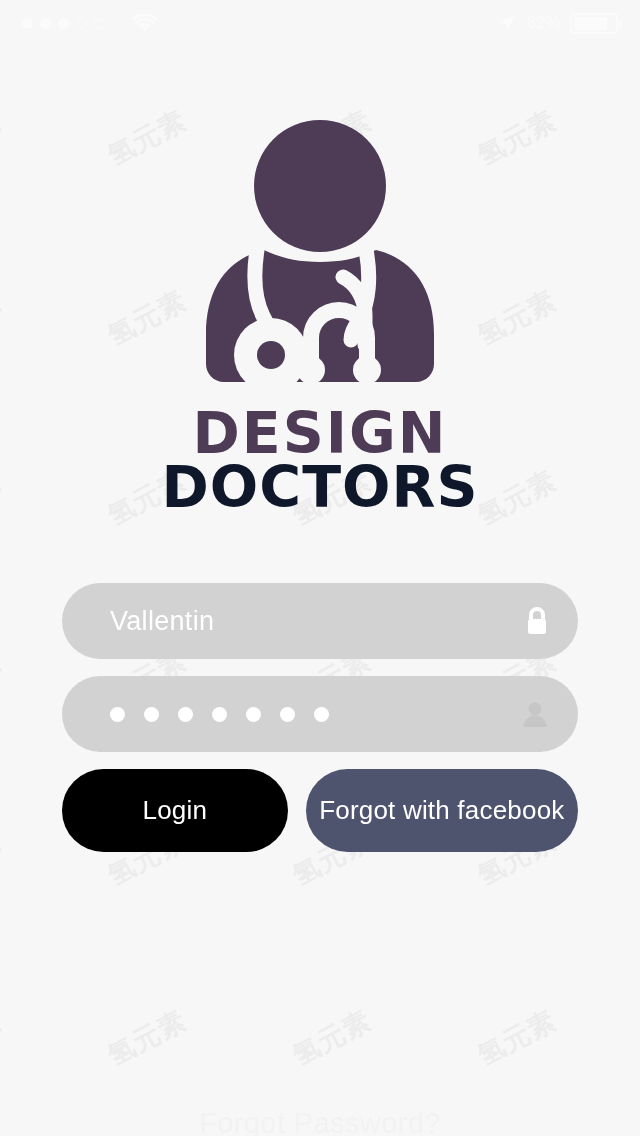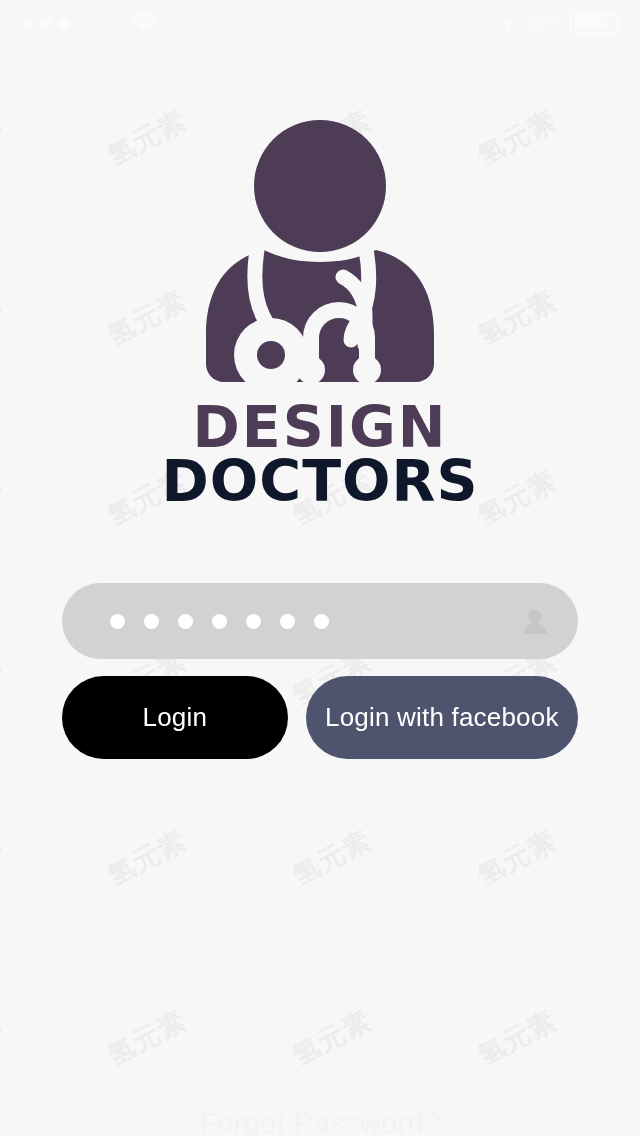--- a/index.html
+++ b/index.html
@@ -86,7 +86,7 @@
     letter-spacing:2px;
     text-align:center;
   }
-  .brand-1 { margin-top:18px; }
+  .brand-1 { margin-top:24px; }
   .brand-2 { letter-spacing:1px; }
 
   

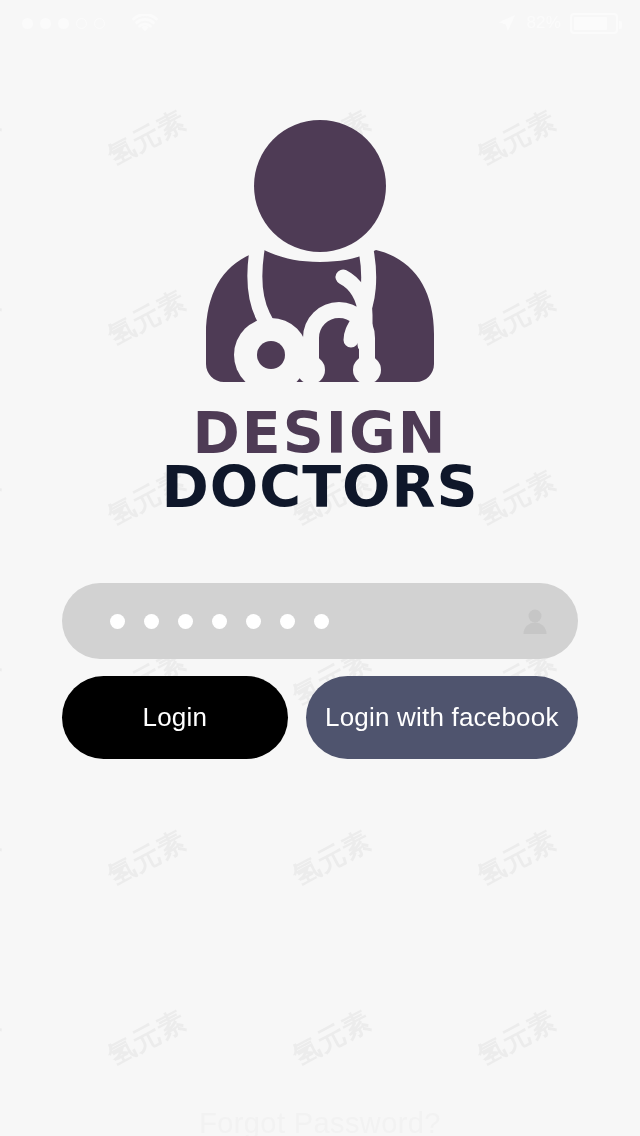--- a/index.html
+++ b/index.html
@@ -254,6 +254,13 @@
 
 <div id="form">
 
+  <div class="field">
+    <span class="field-text">Vallentin</span>
+    <svg class="field-icon" width="26" height="30" viewBox="0 0 26 30">
+      <path d="M7 13 V9 a6 6 0 0 1 12 0 v4" stroke="#ffffff" stroke-width="4" fill="none"></path>
+      <rect x="4" y="13" width="18" height="15" rx="2.5" fill="#ffffff"></rect>
+    </svg>
+  </div>
 
   <div class="field">
     <span class="pwd-dots">

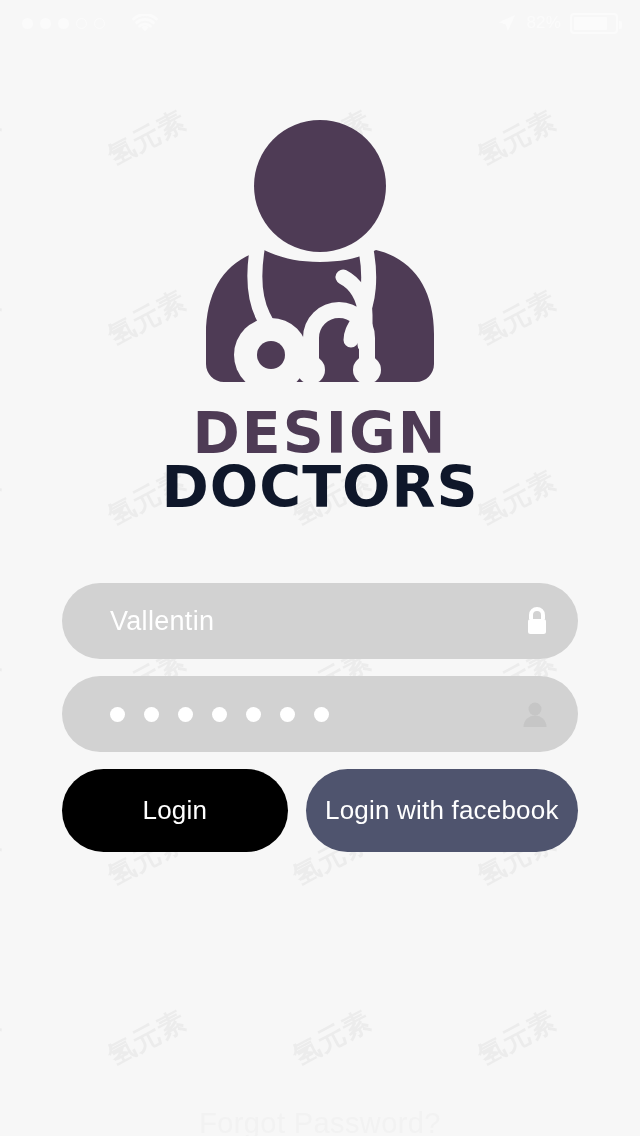--- a/index.html
+++ b/index.html
@@ -280,7 +280,7 @@
 
   <div id="buttons">
     <button id="btn-login" class="btn" style="background: #000000;">Login</button>
-    <button id="btn-fb" class="btn" style="background: rgb(79, 84, 110);">Login with facebook</button>
+    <button id="btn-fb" class="btn" style="background: rgb(79, 84, 110);">Forgot with facebook</button>
   </div>
 </div>
 

